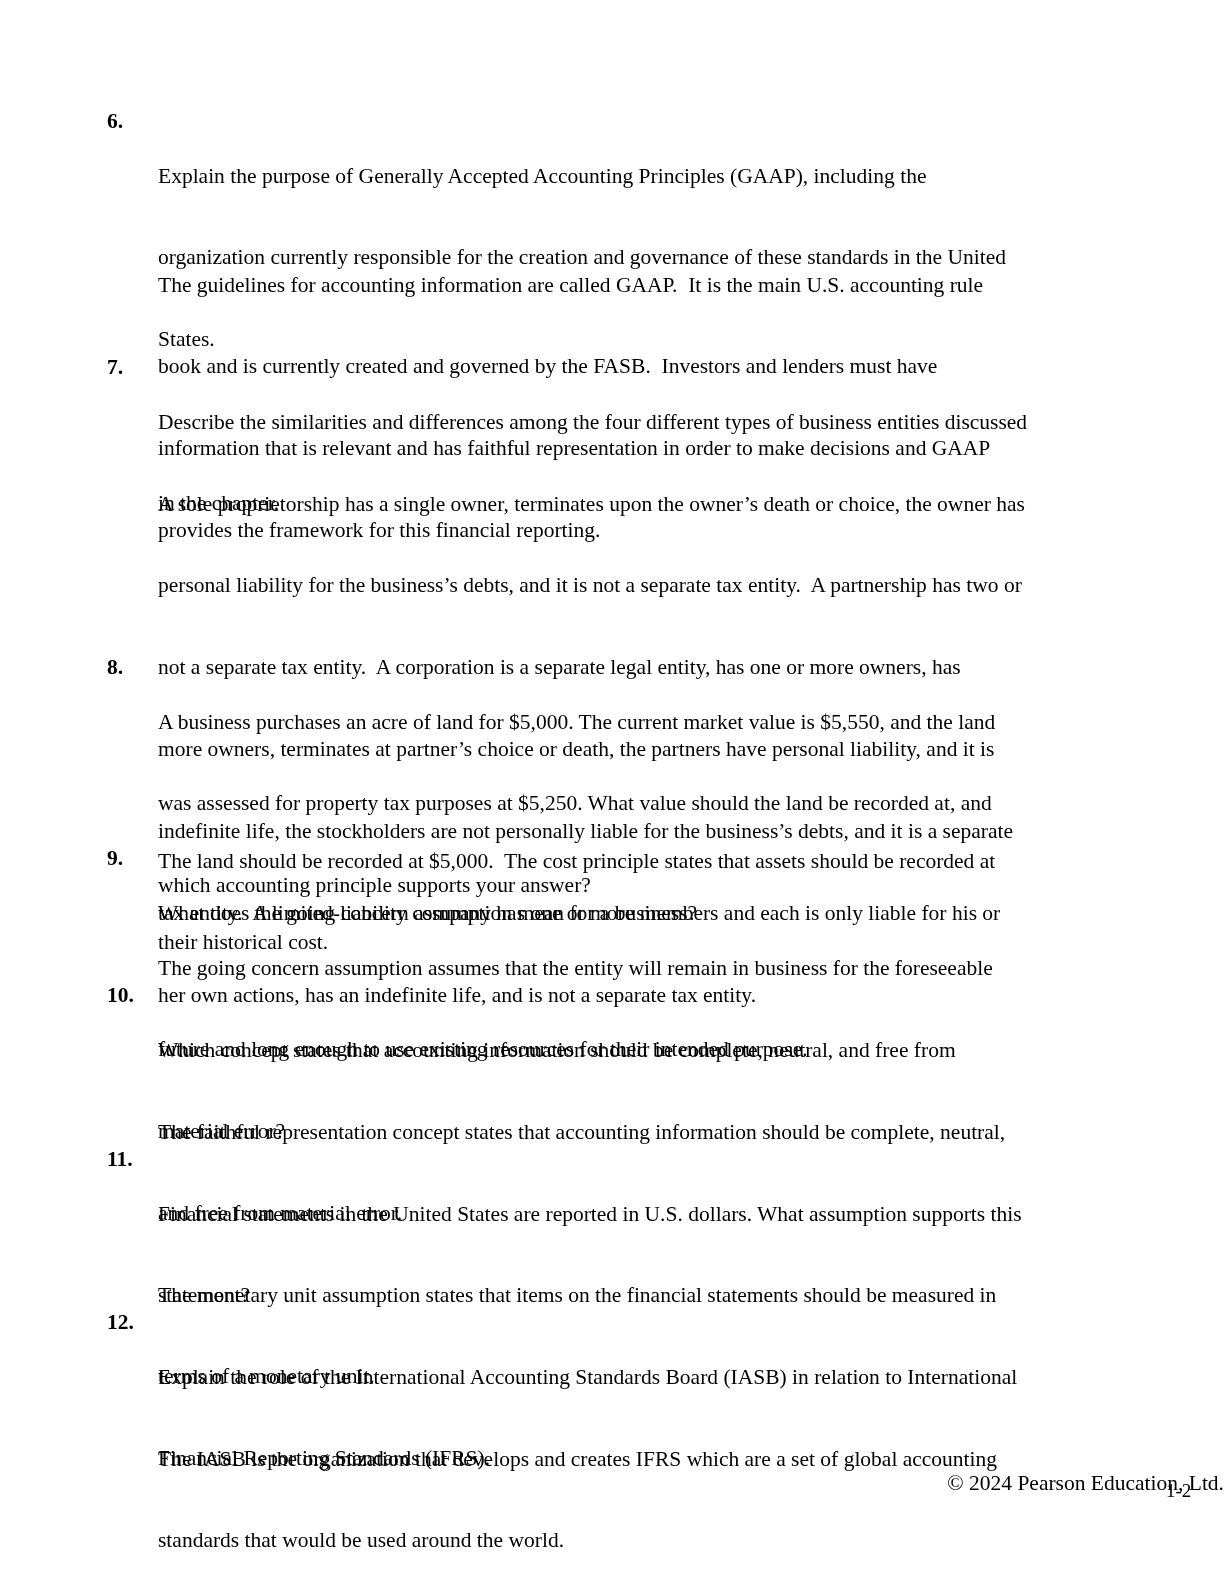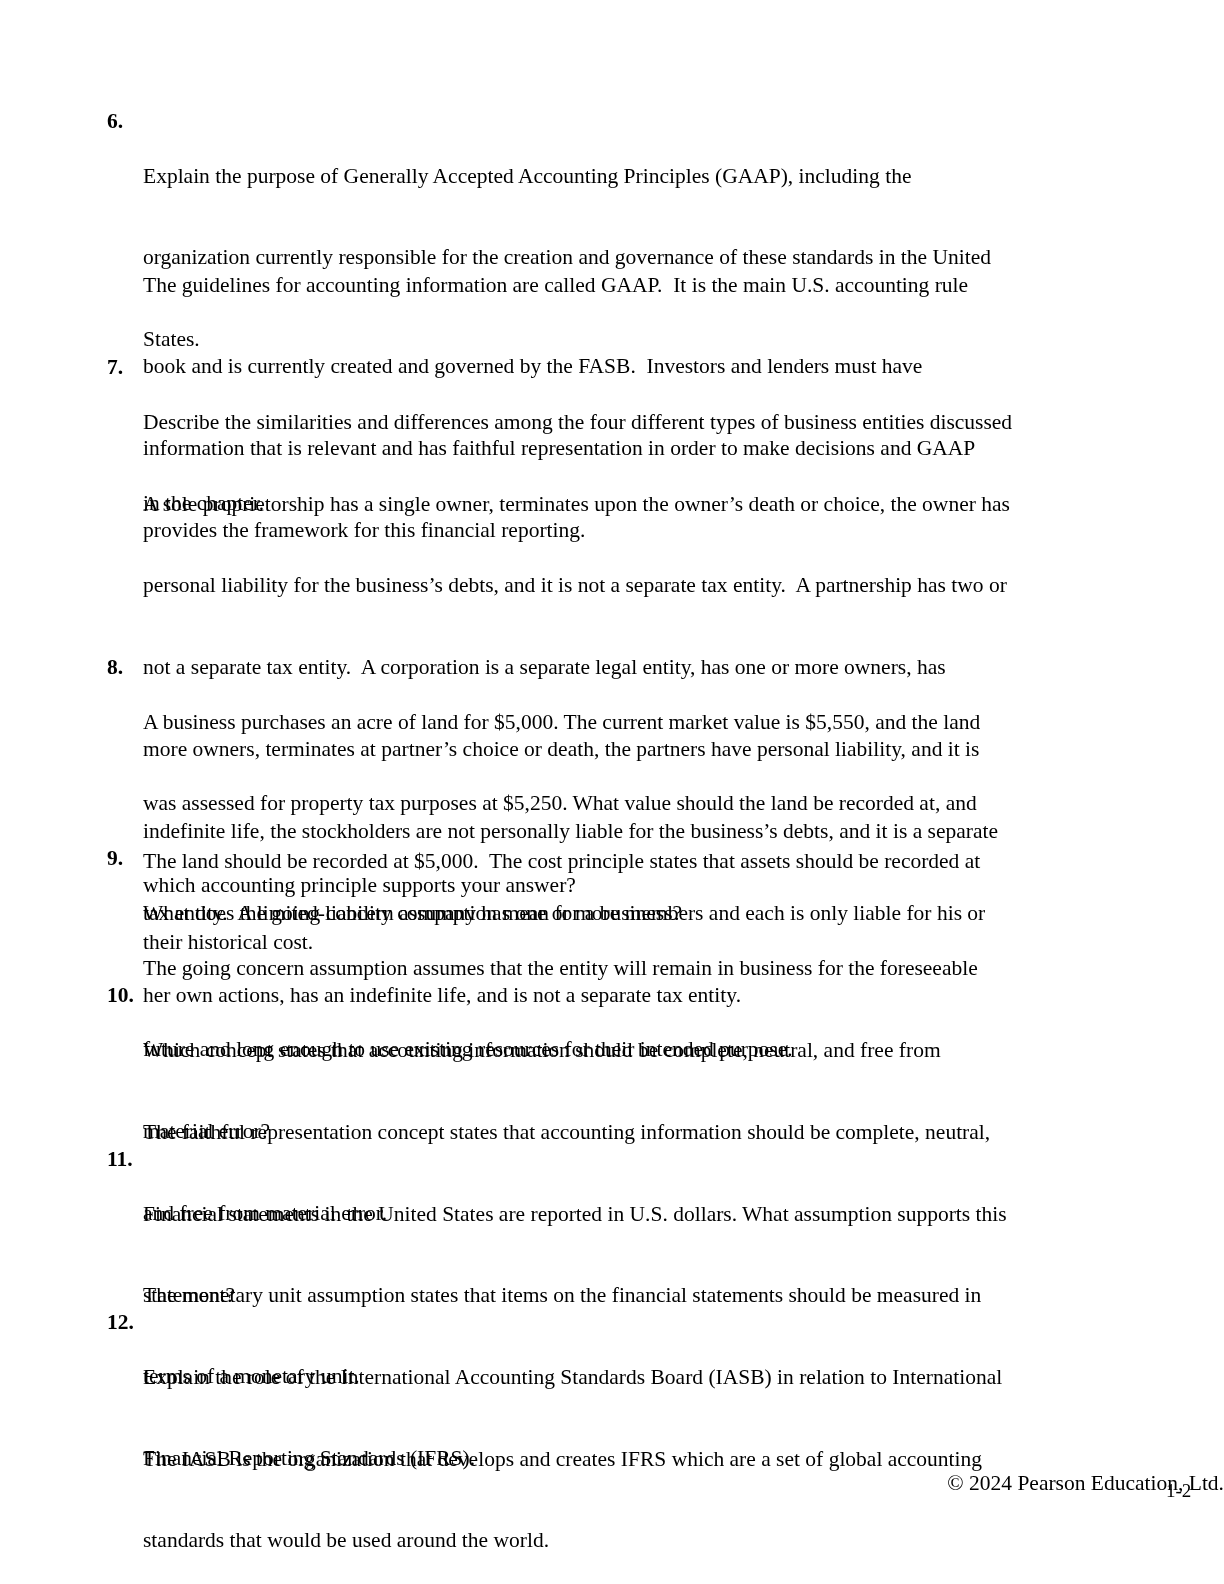--- a/index.html
+++ b/index.html
@@ -8,7 +8,7 @@
   .page { position: absolute; left: 0; top: 0; width: 1224px; height: 1584px; }
   .qnum { position: absolute; left: 107px; font-weight: bold; font-size: 21.5px; line-height: 27.3px; }
   .block { position: absolute; left: 143px; font-size: 21.5px; line-height: 27.3px; white-space: pre; }
-  .line { display: block; height: 27.3px; }
+  .line { display: block; height: 27.3px; margin-left: 15px; }
   .footer { position: absolute; top: 1471px; left: 0; width: 1224px; text-align: right; font-size: 21.5px; }
   .pagenum { position: absolute; top: 1480px; left: 1166px; font-size: 19px; }
 </style>

